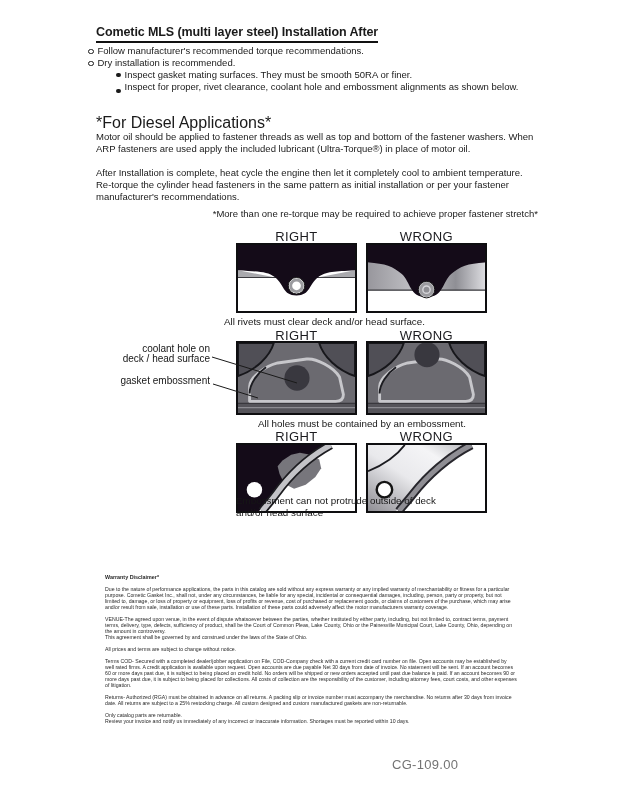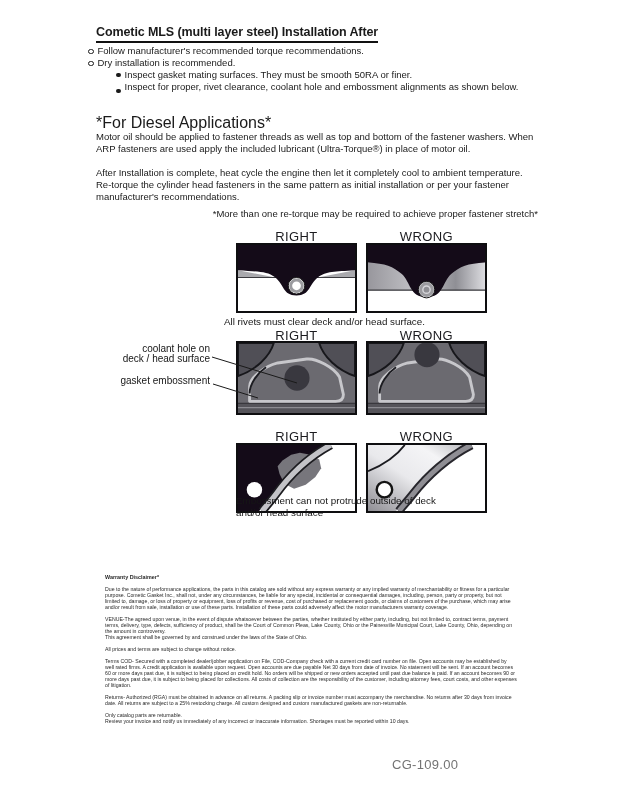--- a/index.html
+++ b/index.html
@@ -139,6 +139,7 @@
     <line x1="8" y1="44" x2="53" y2="58" stroke="#1a1a1a" stroke-width="1"></line>
   </svg>
 
+  <div class="abs fig-caption" style="left:236px;top:418px;width:252px;text-align:center;">All holes must be contained by an embossment.</div>
 
   <div class="abs fig-label" style="left:236px;top:429px;">RIGHT</div>
   <div class="abs fig-label" style="left:366px;top:429px;">WRONG</div>

